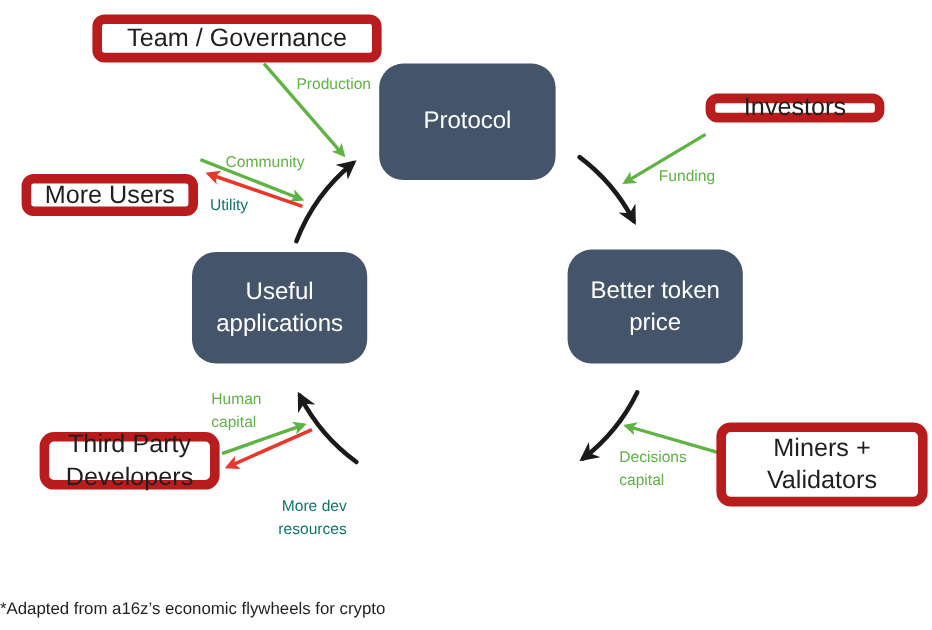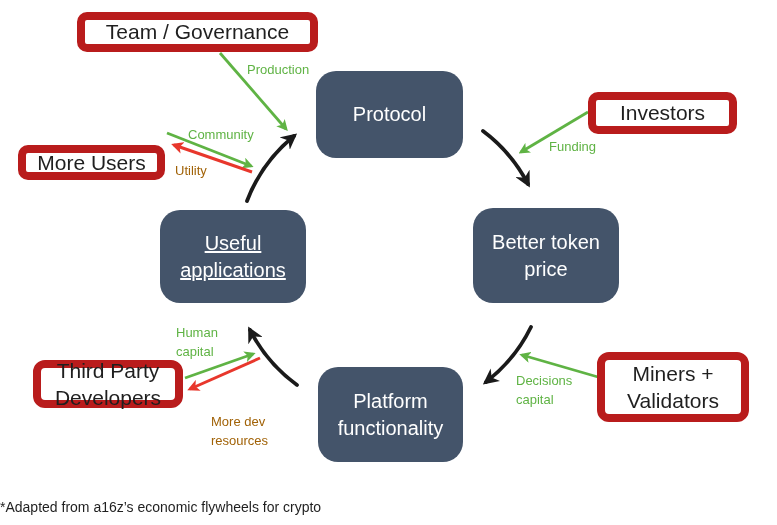--- a/index.html
+++ b/index.html
@@ -28,7 +28,7 @@
     color:#1f1f1f;font-size:14px;
   }
   
-  .n-protocol{left:316px;top:53px;width:147px;height:87px;margin-top:18px;}
+  .n-protocol{left:316px;top:53px;width:147px;height:97px;}
   .n-better{left:473px;top:208px;width:146px;height:95px;}
   .n-platform{left:318px;top:367px;width:145px;height:95px;}
   .n-useful{left:160px;top:210px;width:146px;height:93px;text-decoration:underline;}

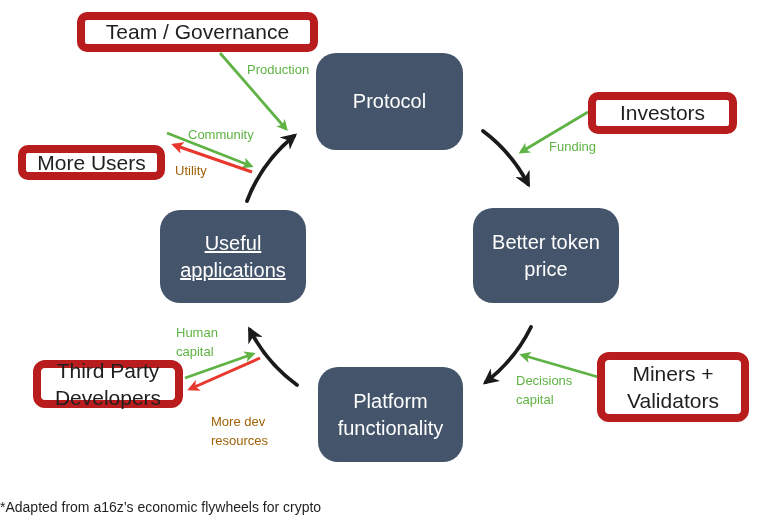--- a/index.html
+++ b/index.html
@@ -35,7 +35,7 @@
   
   .a-team{left:77px;top:12px;width:241px;height:40px;border-radius:10px;}
   .a-users{left:18px;top:115px;width:147px;height:35px;border-radius:10px;margin-top:30px;}
-  .a-investors{left:588px;top:92px;width:149px;height:42px;border-radius:10px;}
+  .a-investors{left:588px;top:78px;width:149px;height:24px;border-radius:10px;}
   .a-devs{left:33px;top:360px;width:150px;height:48px;border-radius:12px;}
   .a-miners{left:597px;top:352px;width:152px;height:70px;border-radius:12px;}
   

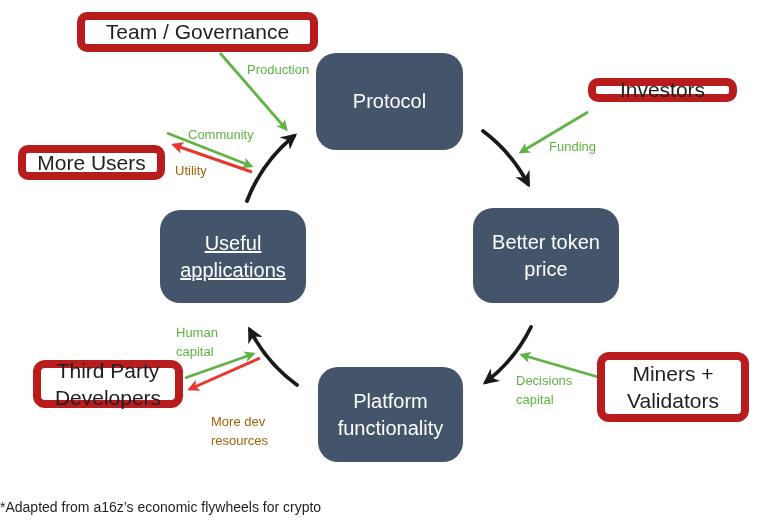--- a/index.html
+++ b/index.html
@@ -22,7 +22,7 @@
     position:absolute;font-size:13px;line-height:1.45;white-space:pre-line;
   }
   .flow-label.green{color:#5fb344;}
-  .flow-label.red{color:#a16207;}
+  .flow-label.red{color:#0f766e;text-align:right;}
   .caption{
     position:absolute;left:0;top:499px;width:777px;
     color:#1f1f1f;font-size:14px;

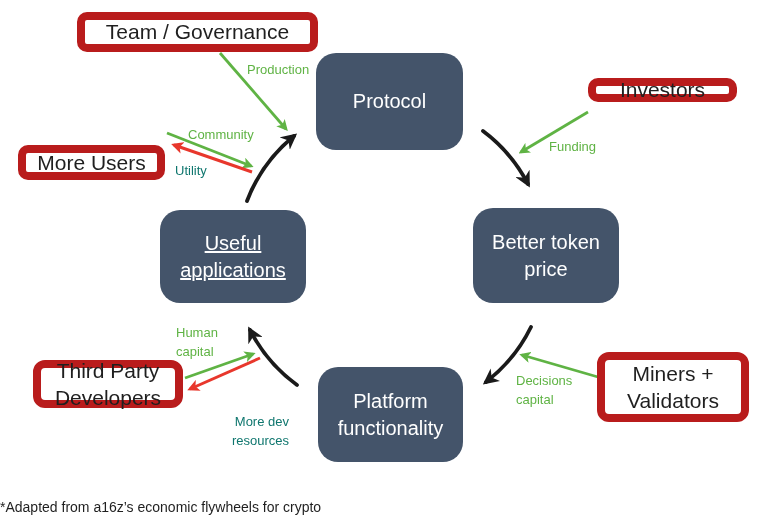--- a/index.html
+++ b/index.html
@@ -31,7 +31,7 @@
   .n-protocol{left:316px;top:53px;width:147px;height:97px;}
   .n-better{left:473px;top:208px;width:146px;height:95px;}
   .n-platform{left:318px;top:367px;width:145px;height:95px;}
-  .n-useful{left:160px;top:210px;width:146px;height:93px;text-decoration:underline;}
+  .n-useful{left:160px;top:210px;width:146px;height:93px;}
   
   .a-team{left:77px;top:12px;width:241px;height:40px;border-radius:10px;}
   .a-users{left:18px;top:115px;width:147px;height:35px;border-radius:10px;margin-top:30px;}

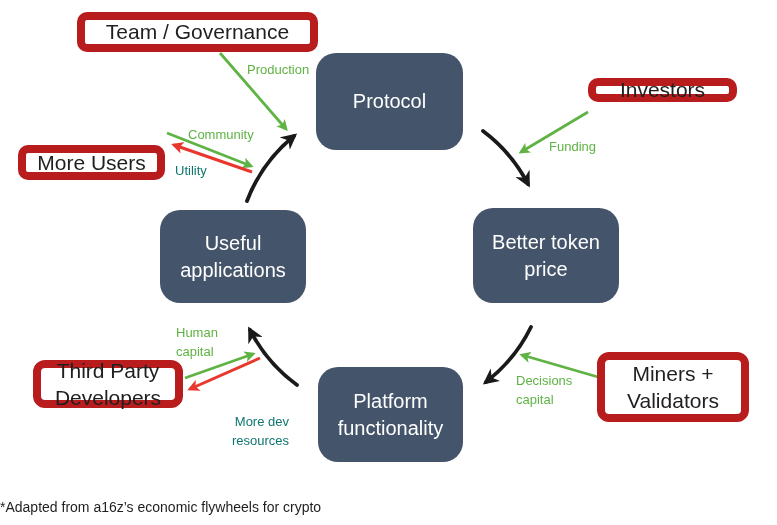--- a/index.html
+++ b/index.html
@@ -37,7 +37,7 @@
   .a-users{left:18px;top:115px;width:147px;height:35px;border-radius:10px;margin-top:30px;}
   .a-investors{left:588px;top:78px;width:149px;height:24px;border-radius:10px;}
   .a-devs{left:33px;top:360px;width:150px;height:48px;border-radius:12px;}
-  .a-miners{left:597px;top:352px;width:152px;height:70px;border-radius:12px;}
+  .a-miners{left:597px;top:352px;width:176px;height:70px;border-radius:12px;}
   
   .fl-decisions{left:247px;top:61px;}
   .fl-community{left:188px;top:126px;}

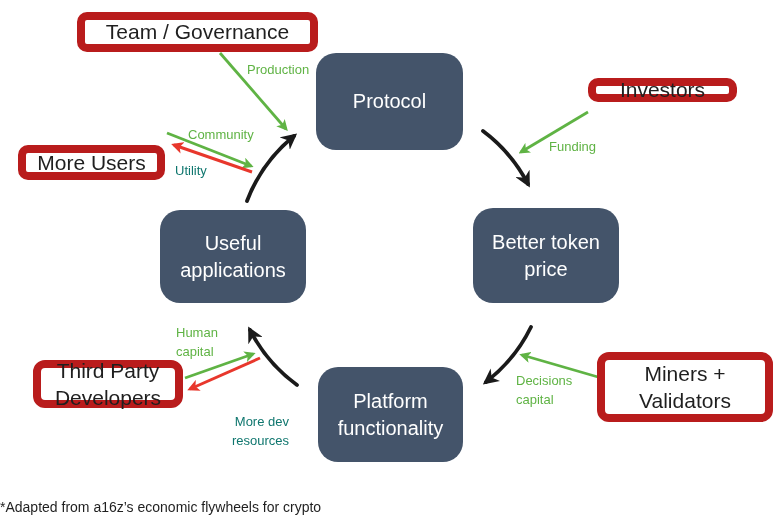--- a/index.html
+++ b/index.html
@@ -86,9 +86,6 @@
   <div class="node n-better">
     <span>Better token price</span>
   </div>
-  <div class="node n-platform">
-    <span>Platform functionality</span>
-  </div>
   <div class="node n-useful">
     <span>Useful applications</span>
   </div>

